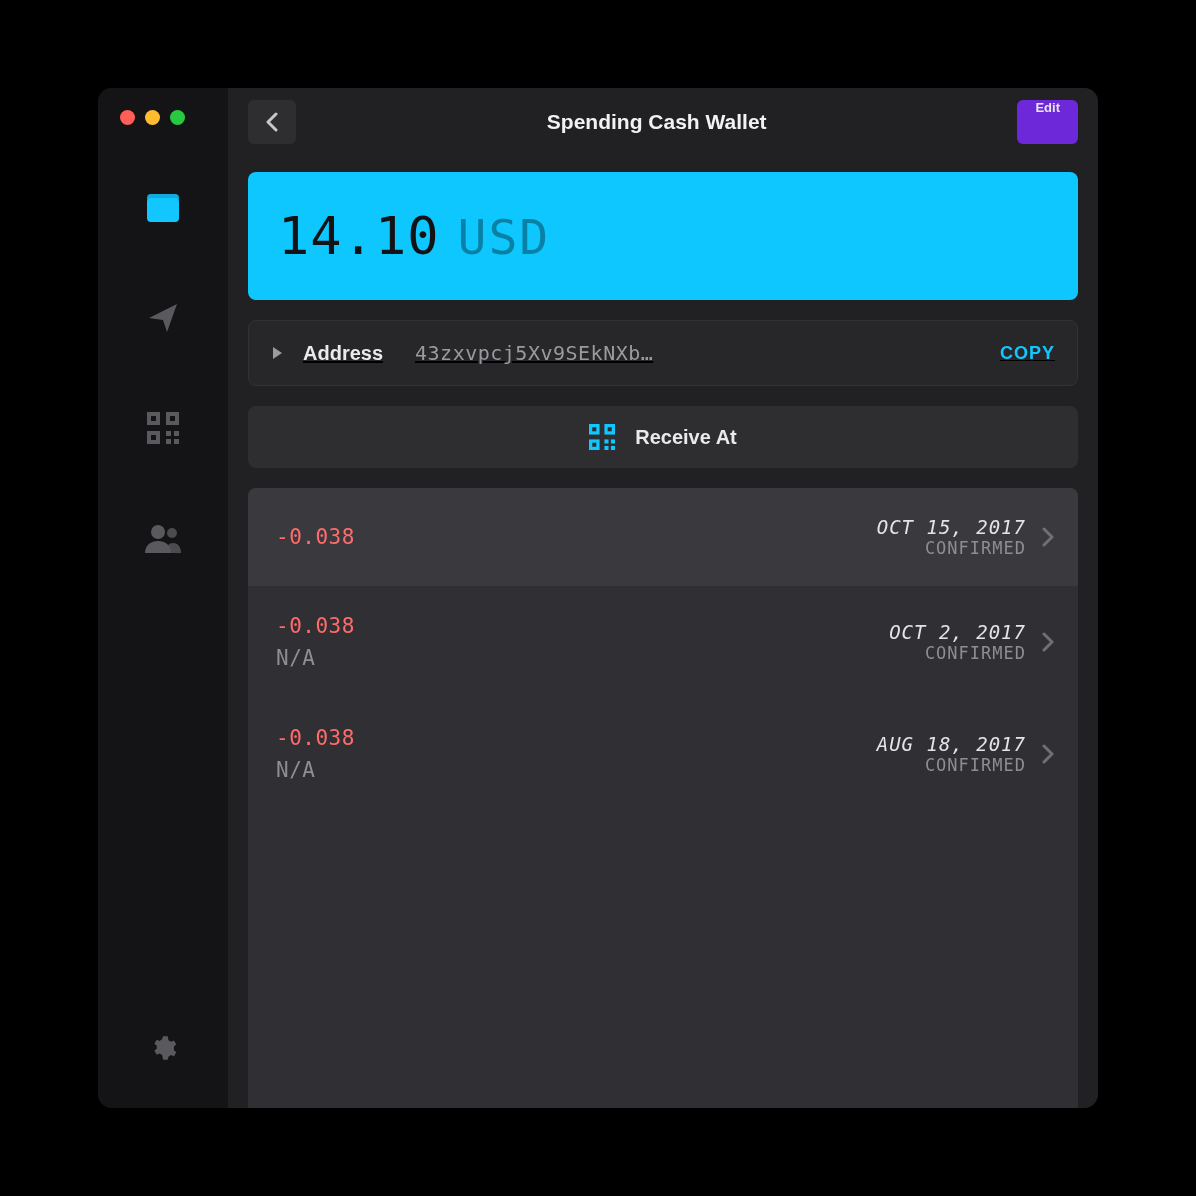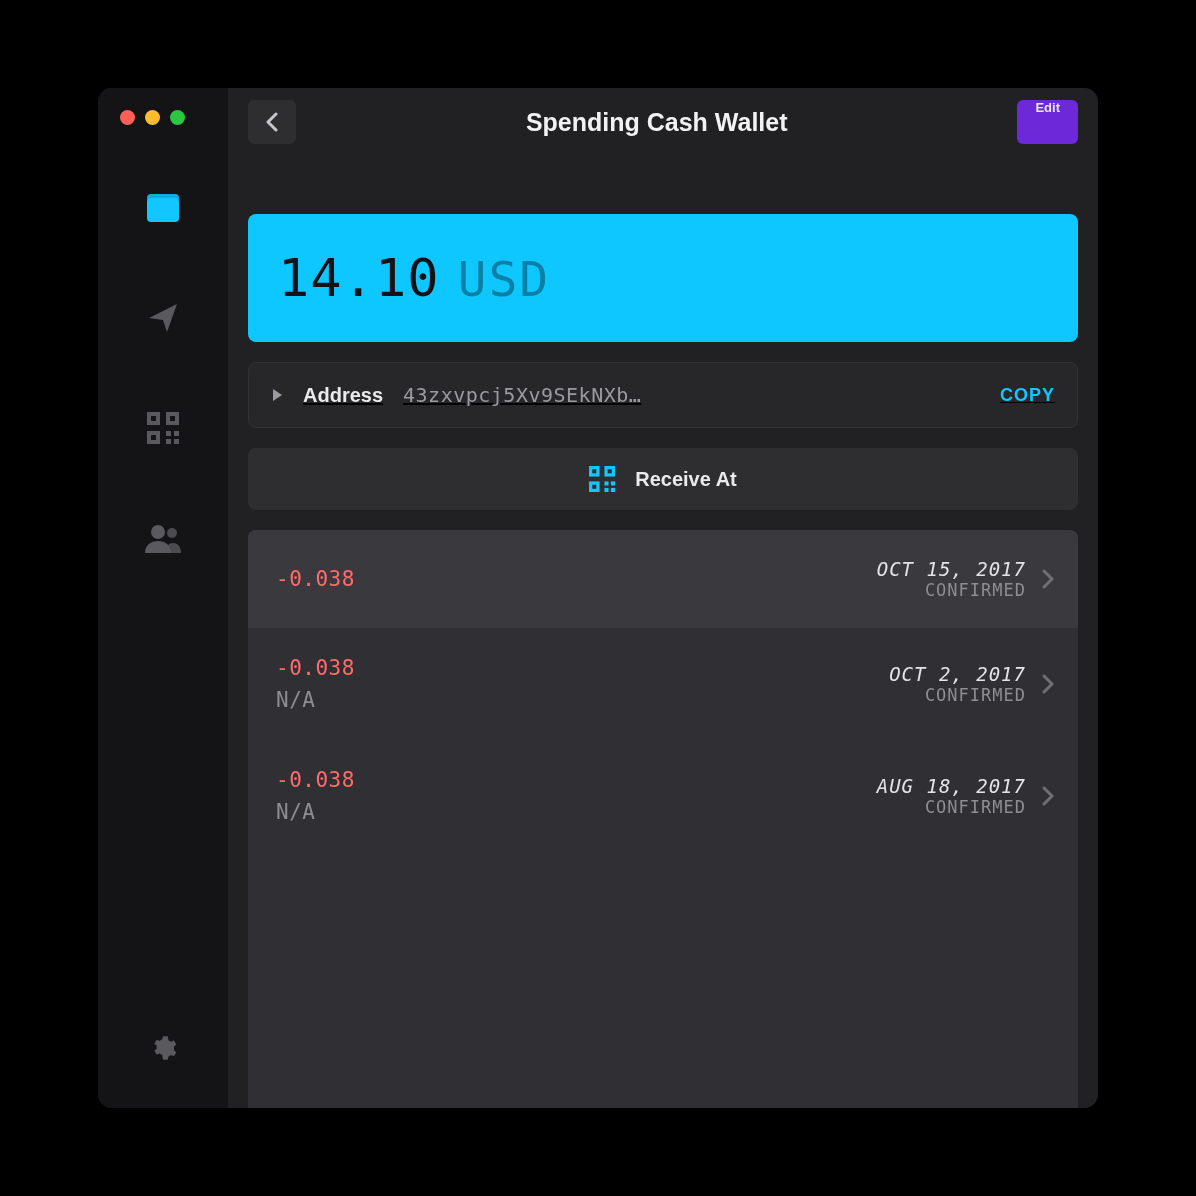--- a/index.html
+++ b/index.html
@@ -96,7 +96,7 @@
     text-align: center;
     color: #f2f2f4;
     font-weight: 700;
-    font-size: 25px;
+    font-size: 21px;
   }
   .edit-btn {
     height: 44px;

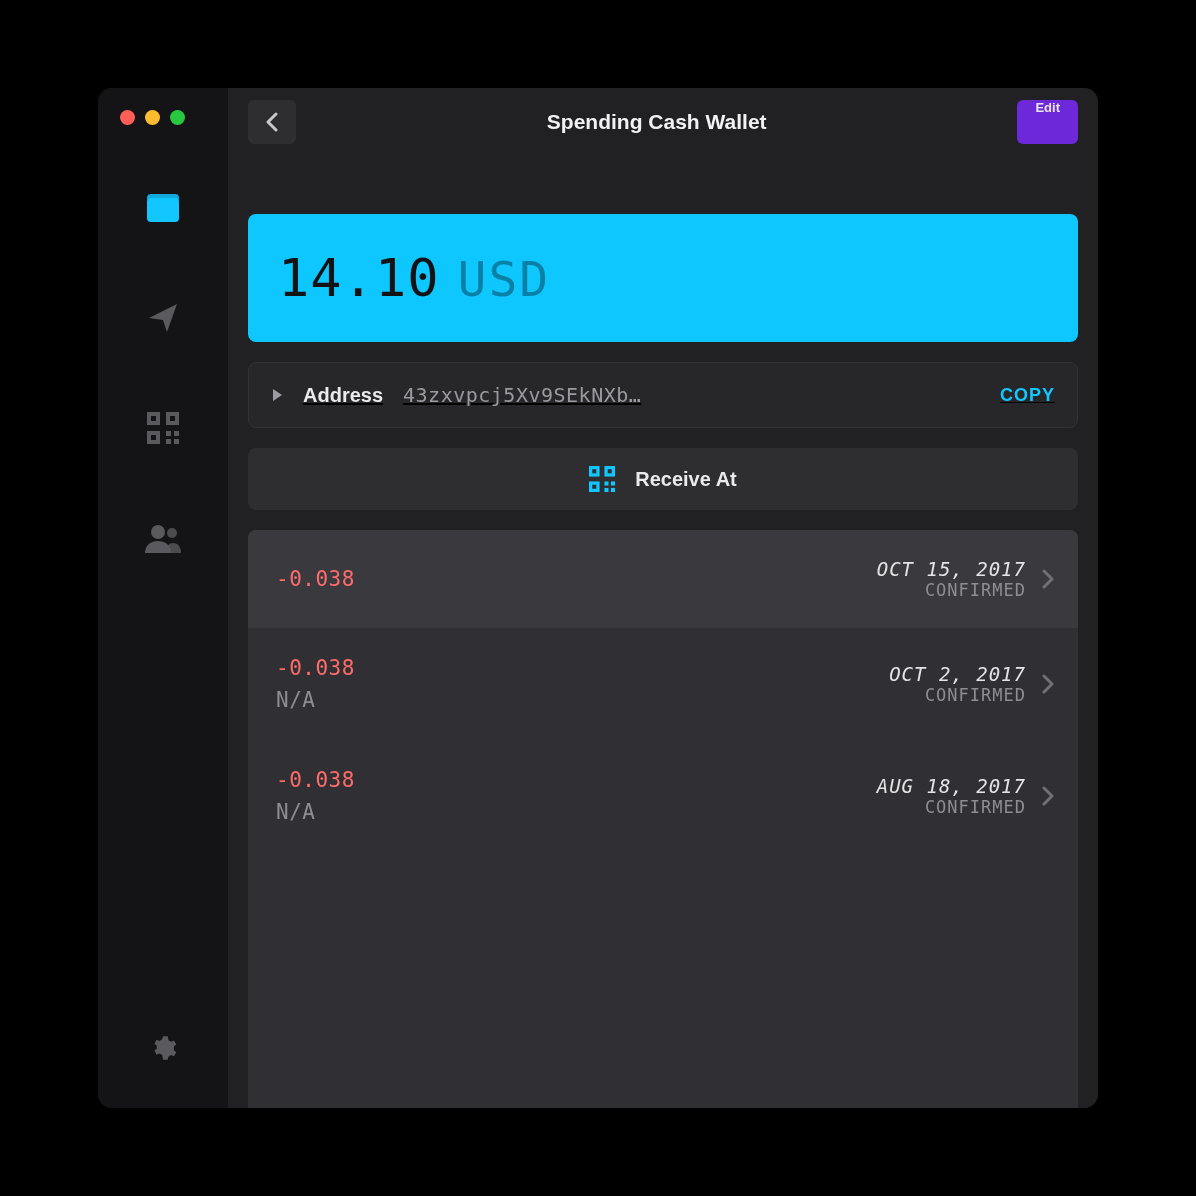--- a/index.html
+++ b/index.html
@@ -127,7 +127,6 @@
     align-items: baseline;
     gap: 18px;
     font-family: "SFMono-Regular", ui-monospace, Menlo, Consolas, monospace;
-    margin-top: 42px;
   }
   .balance-amount {
     color: #131315;

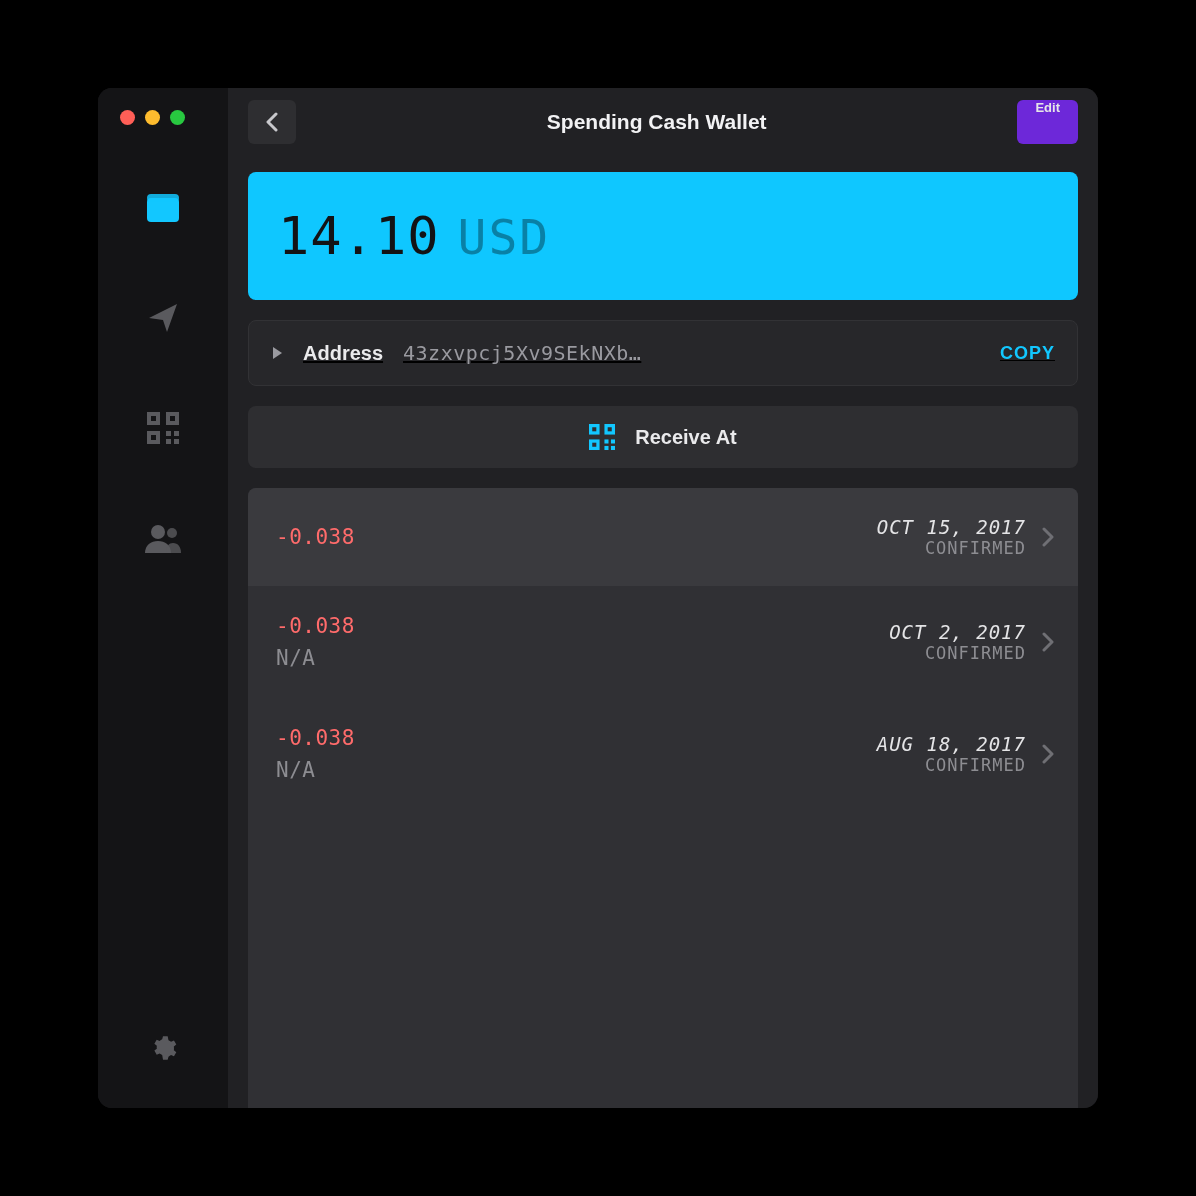--- a/index.html
+++ b/index.html
@@ -167,6 +167,7 @@
     overflow: hidden;
     text-overflow: ellipsis;
     letter-spacing: 0.5px;
+    margin-left: 12px;
   }
   .copy-btn {
     color: #12c7ff;

